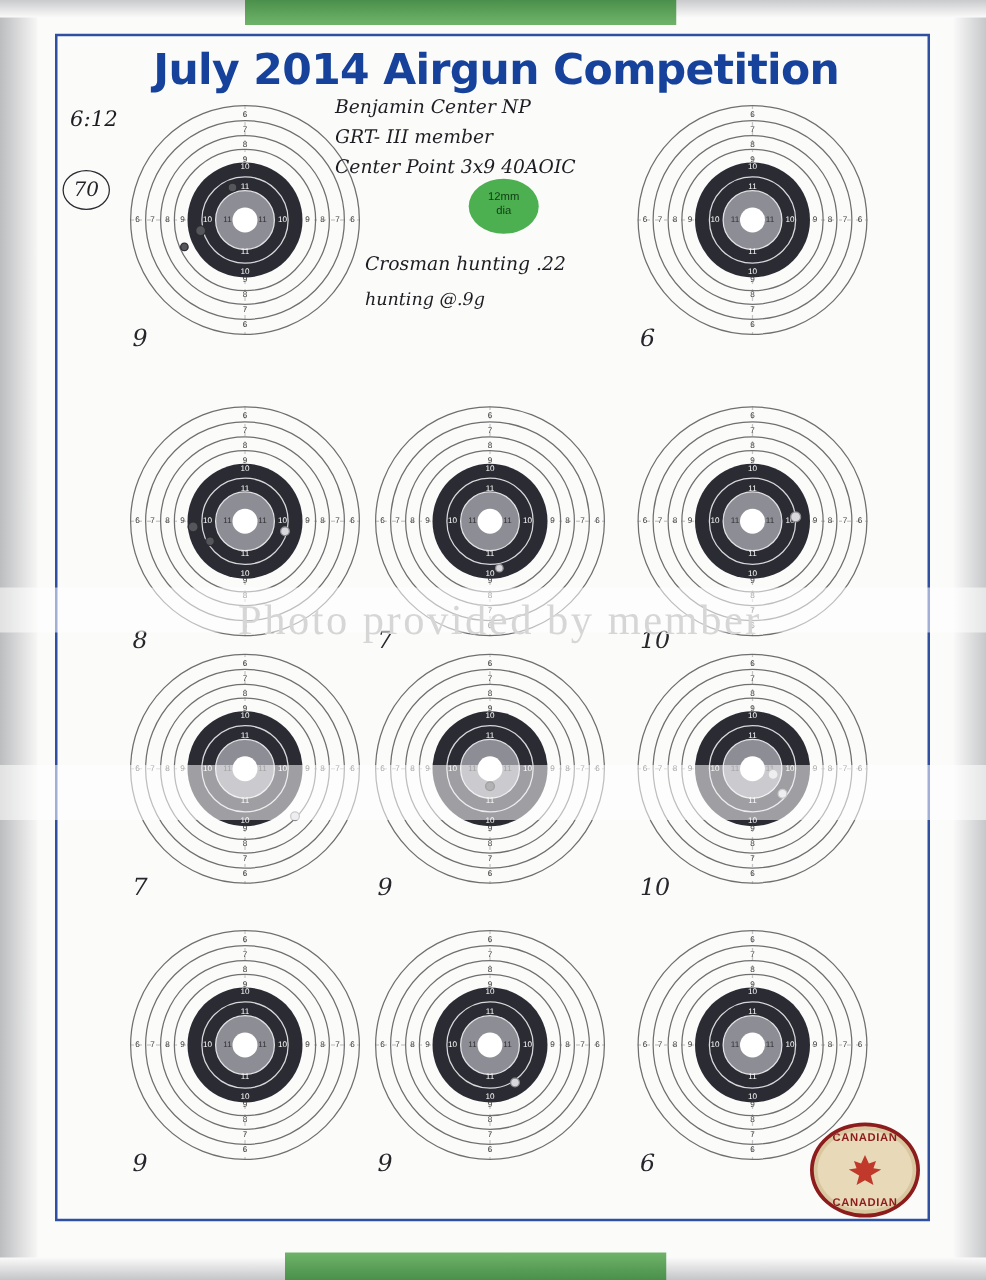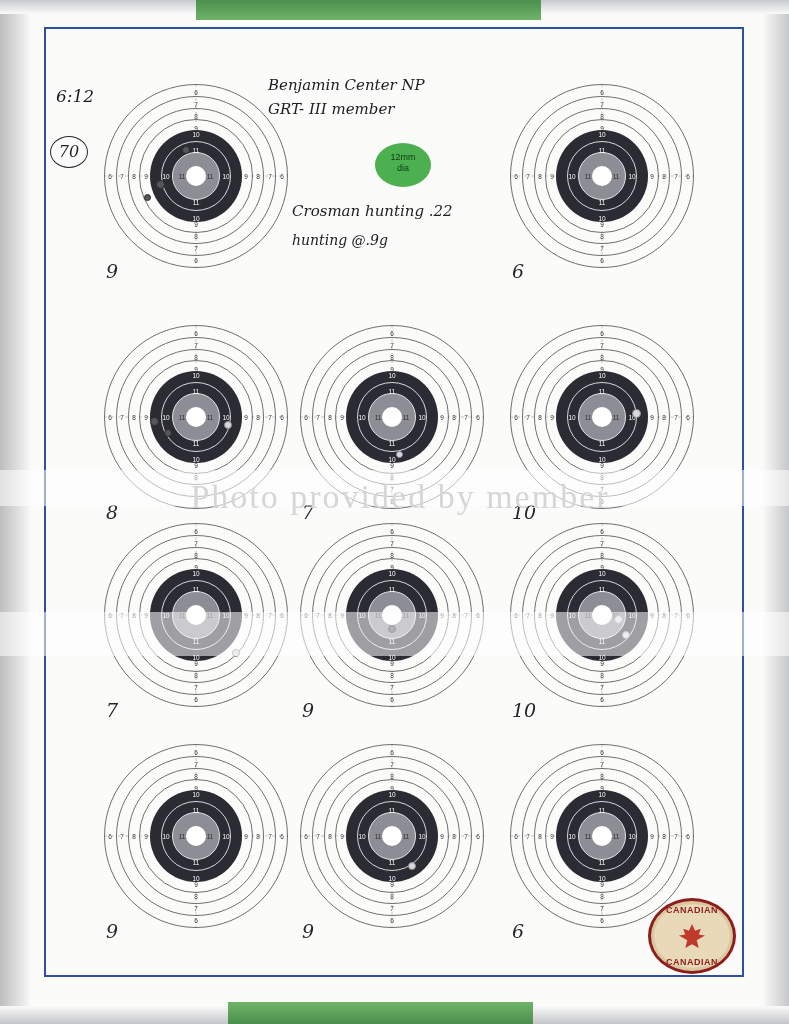--- a/index.html
+++ b/index.html
@@ -152,6 +152,7 @@
   <div class="tape bottom"></div>
 
   <div id="border"></div>
+  <div id="title">July 2014 Airgun Competition</div>
 
   <div id="targets">
       <div class="target" style="left: 104px; top: 84px;">

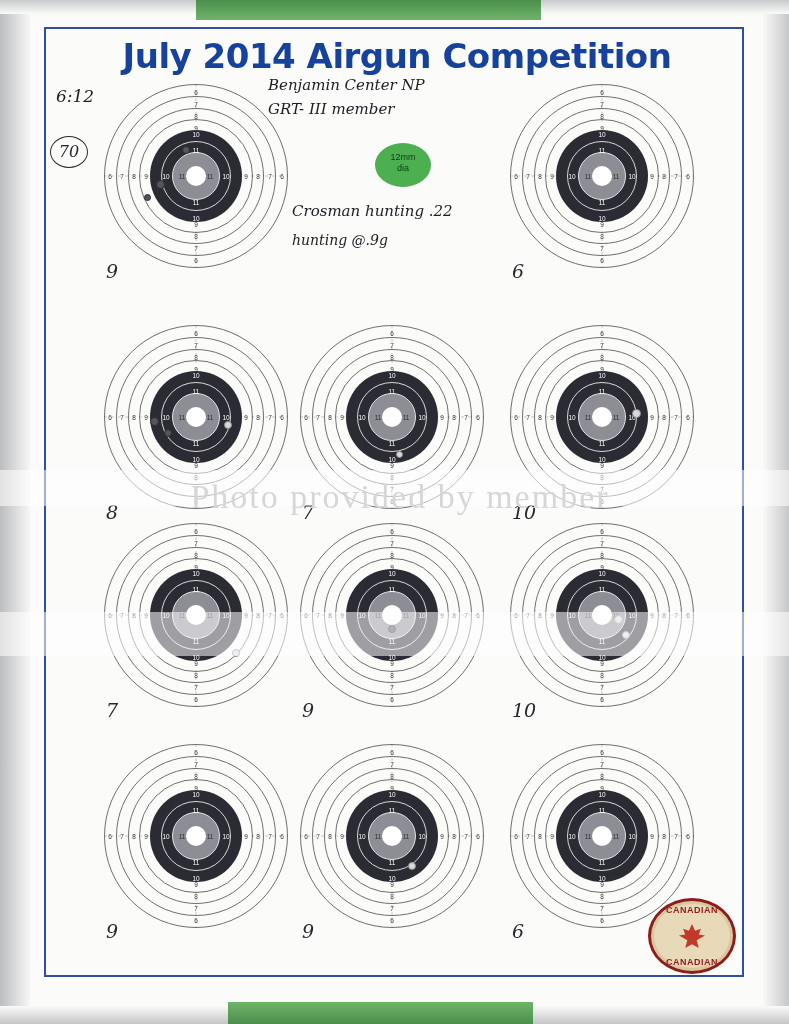--- a/index.html
+++ b/index.html
@@ -586,6 +586,7 @@
 
   <div class="hand" style="left:268px;top:76px;font-size:15px;">Benjamin Center NP</div>
   <div class="hand" style="left:268px;top:100px;font-size:15px;">GRT- III member</div>
+  <div class="hand" style="left:268px;top:124px;font-size:15px;">Center Point 3x9 40AOIC</div>
   <div class="hand" style="left:292px;top:202px;font-size:15px;">Crosman hunting .22</div>
   <div class="hand" style="left:292px;top:232px;font-size:14px;">hunting @.9g</div>
 

